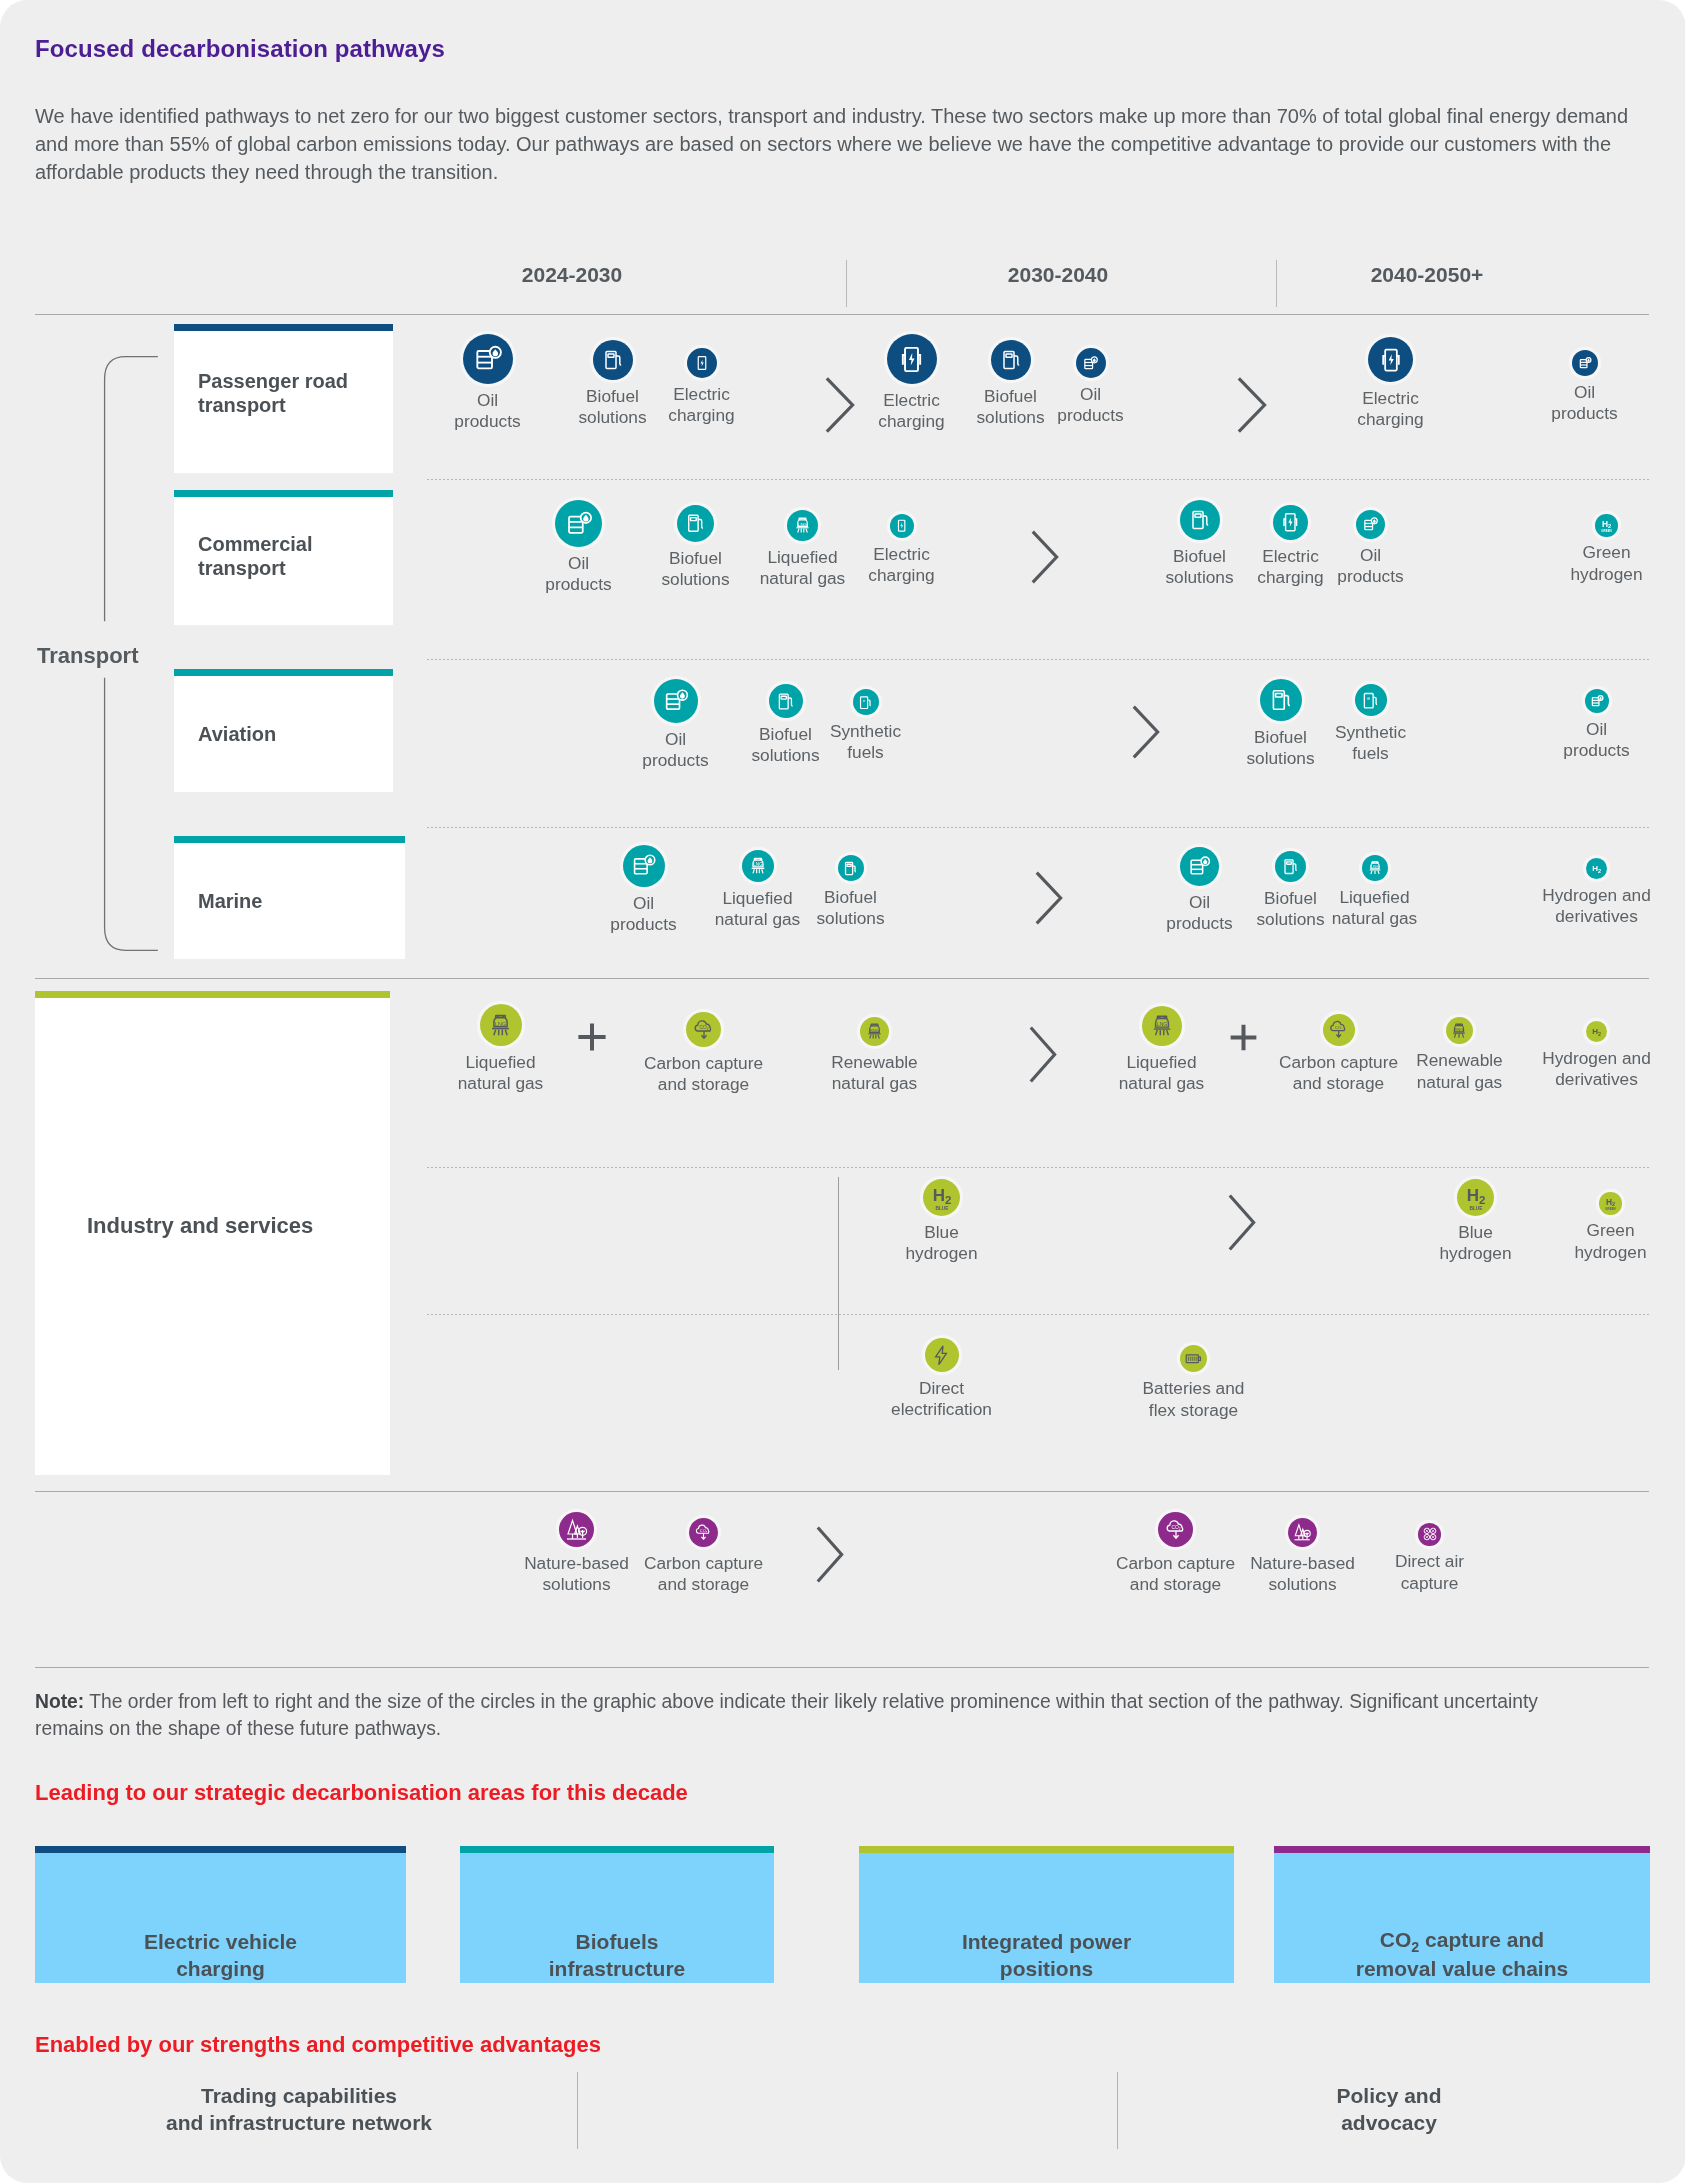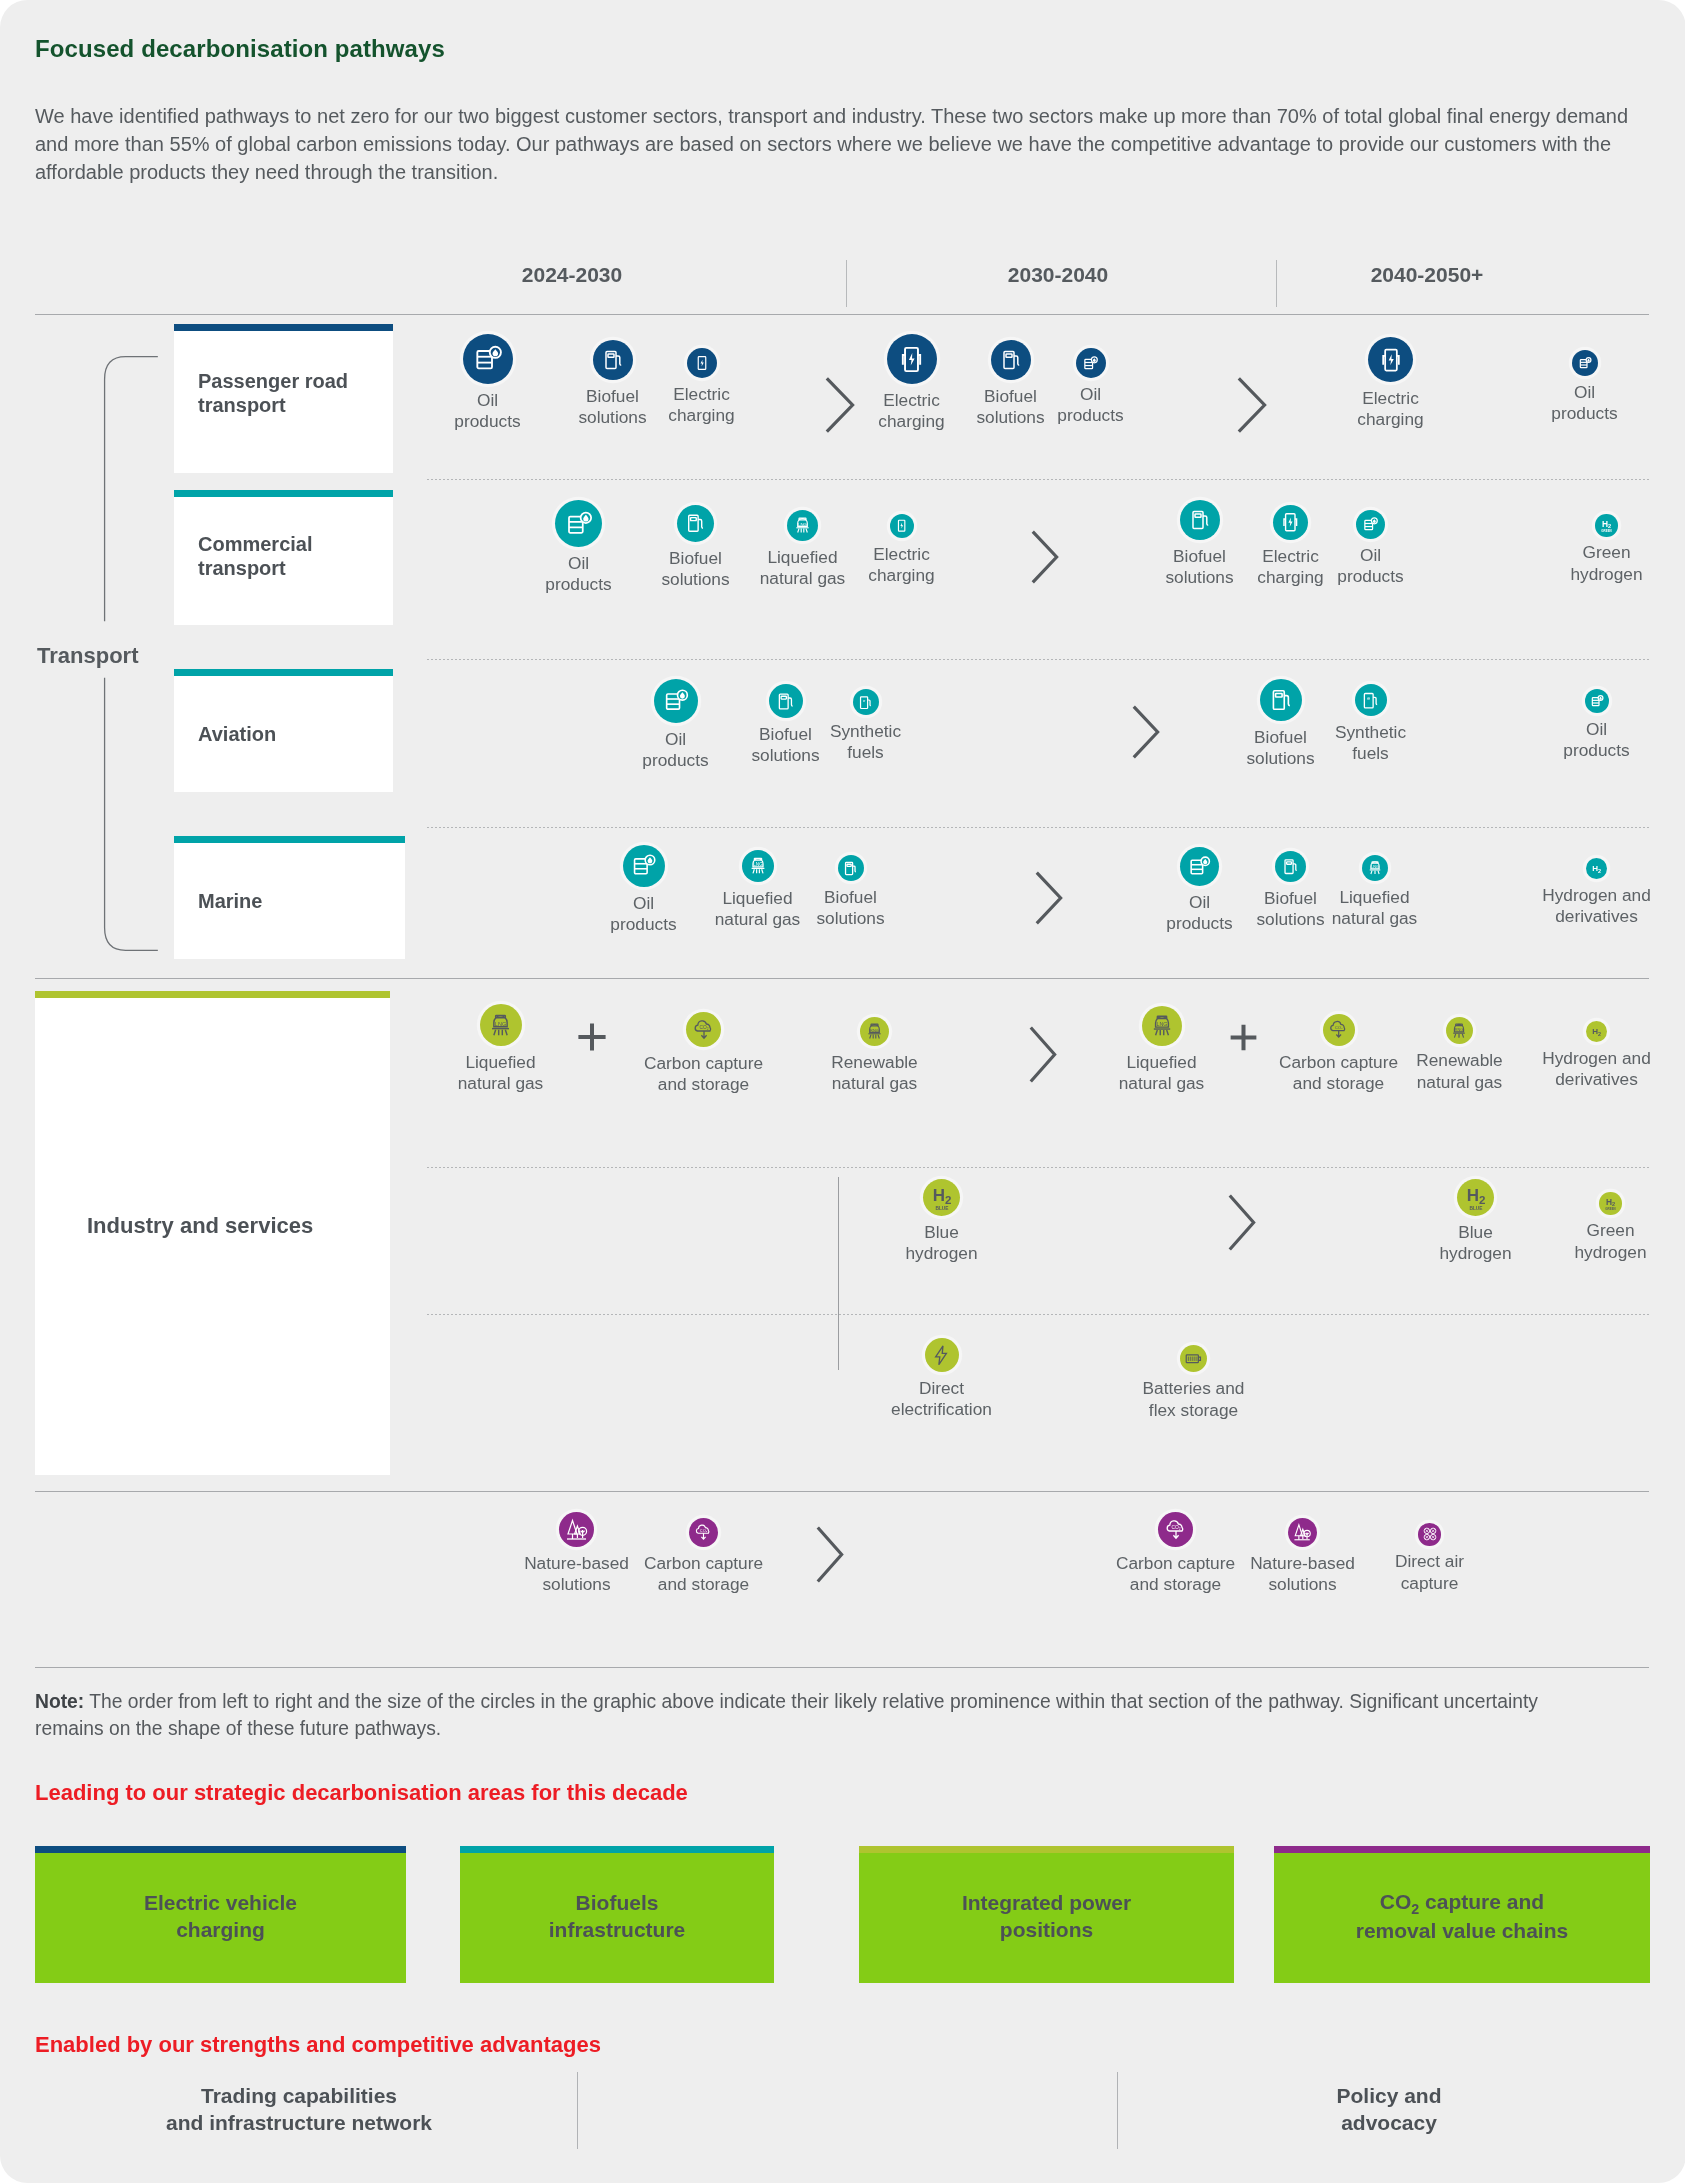--- a/index.html
+++ b/index.html
@@ -21,7 +21,7 @@
   
   .h-title {
     position: absolute; left: 35px; top: 35px;
-    font-size: 24px; font-weight: bold; color: #14532d;
+    font-size: 24px; font-weight: bold; color: #4c1d95;
     letter-spacing: 0.1px;
   }
   .h-intro {

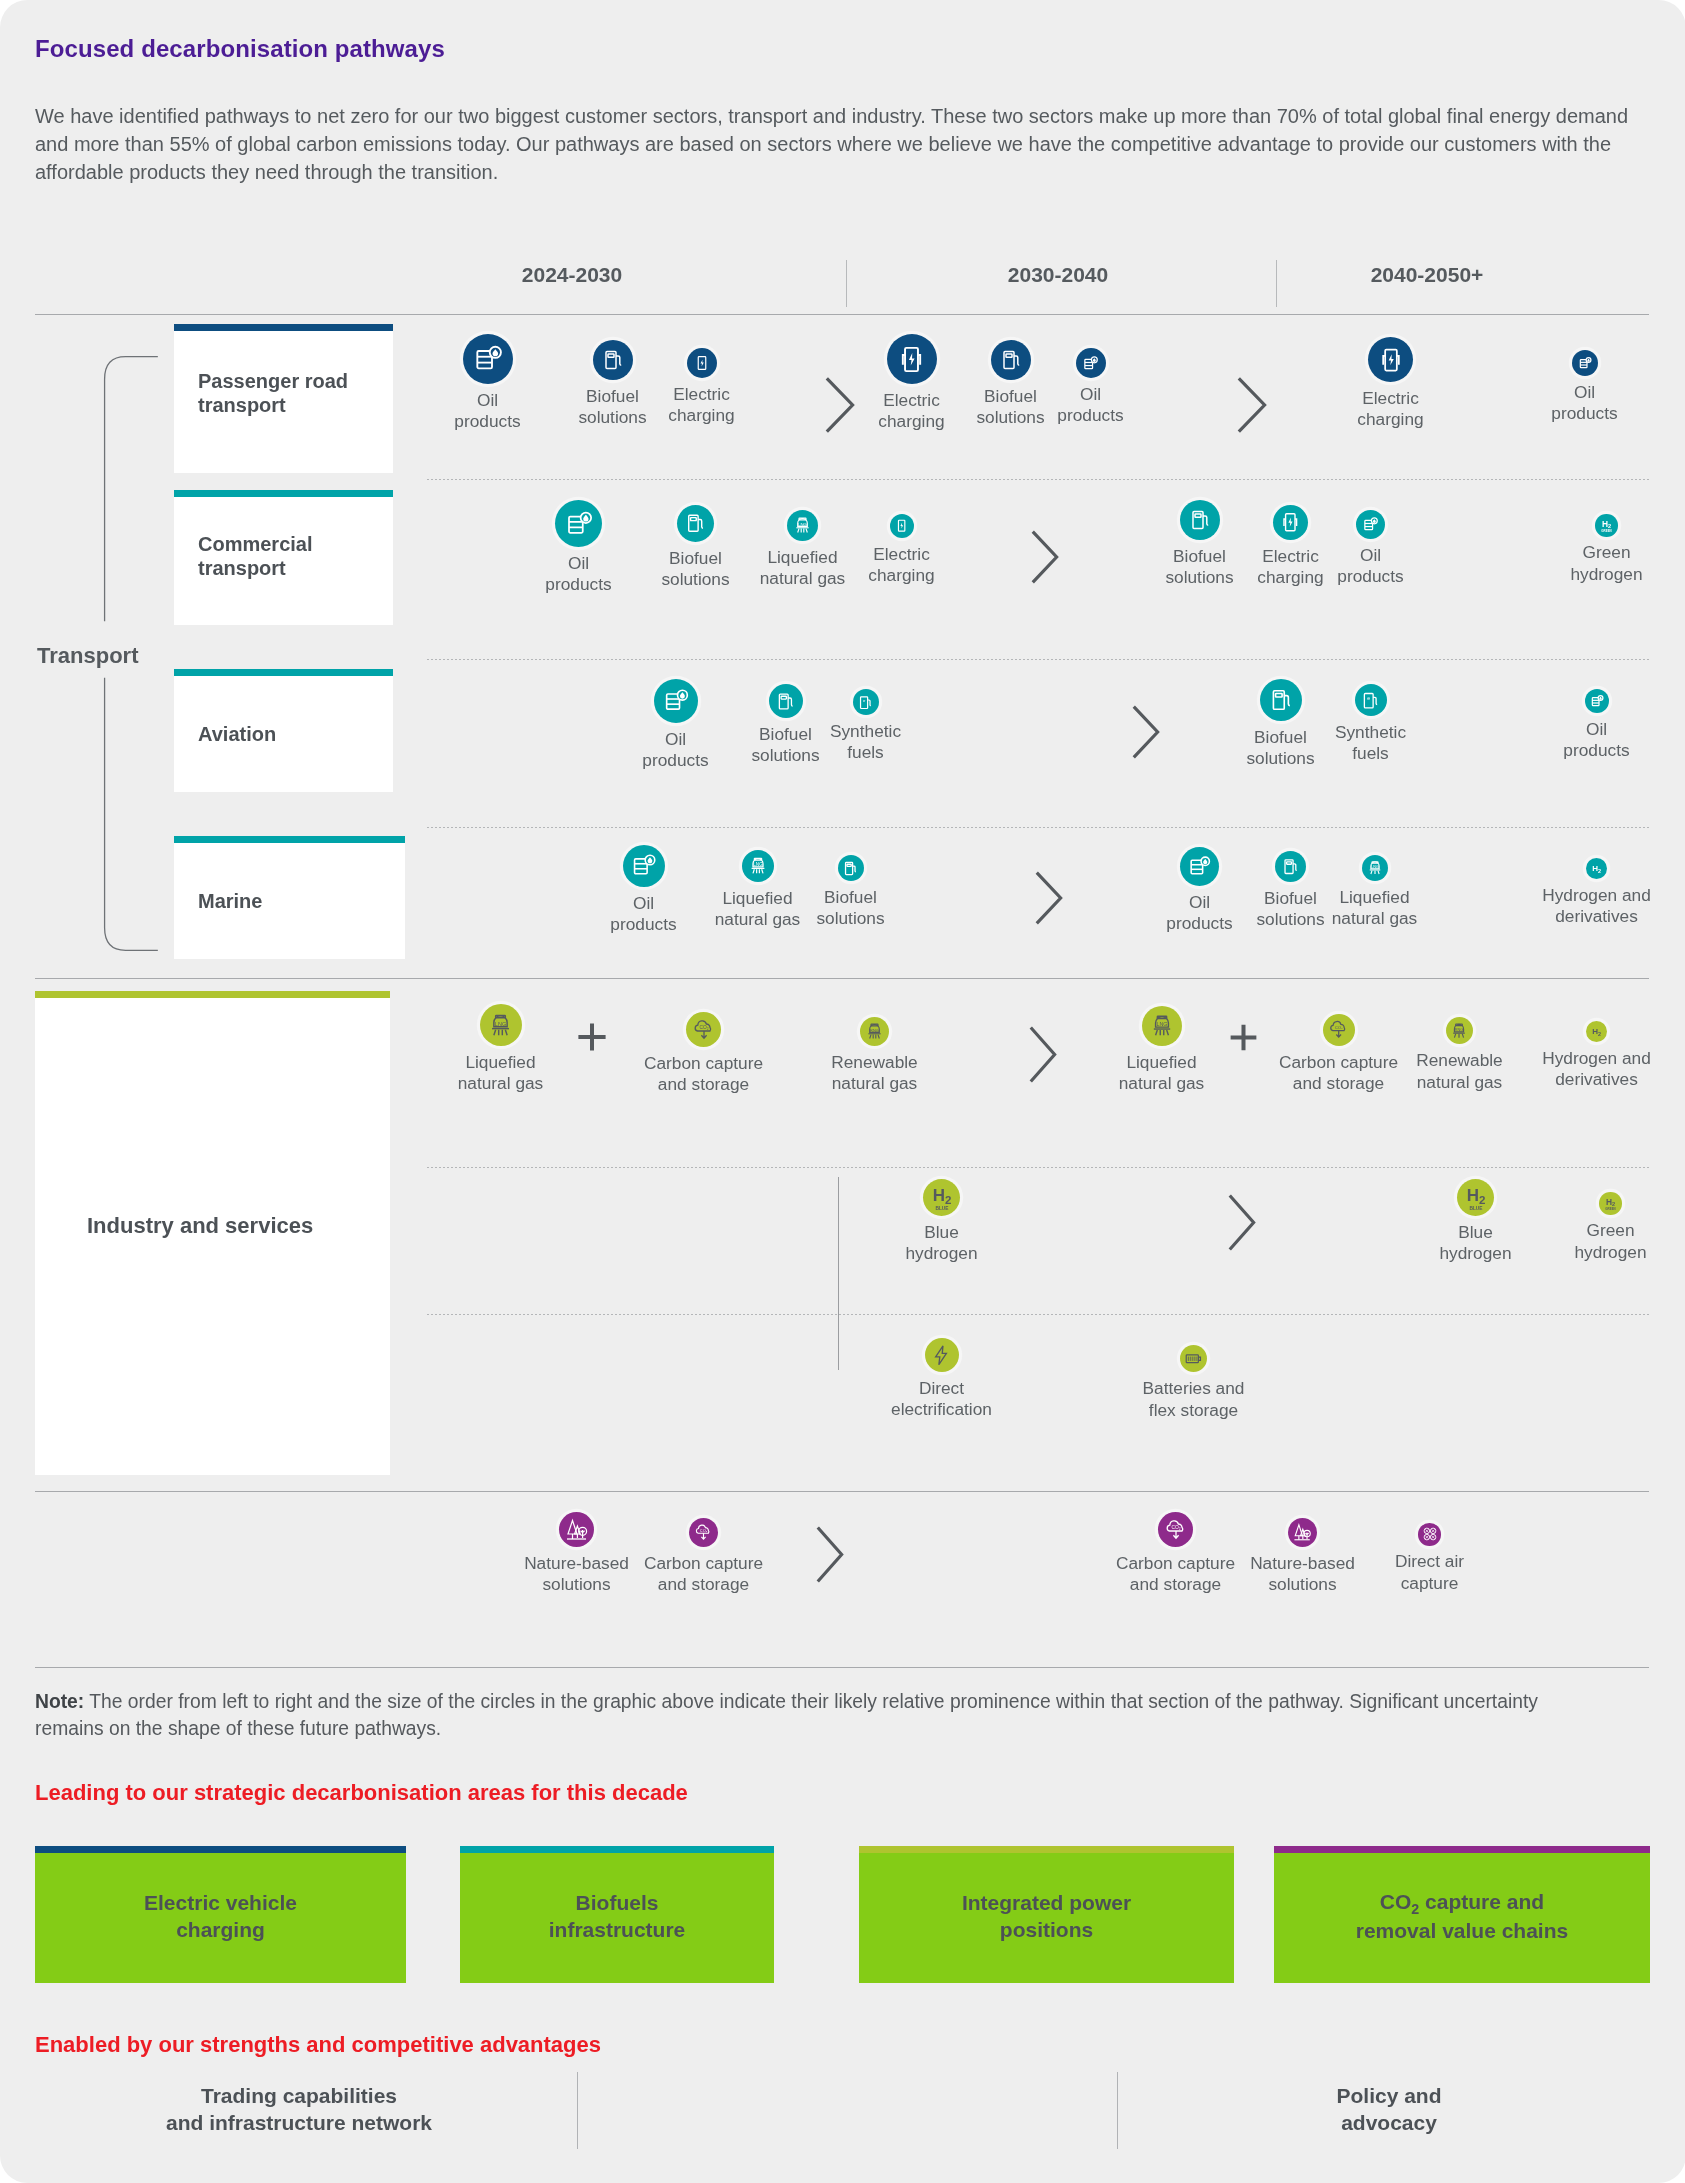--- a/index.html
+++ b/index.html
@@ -89,8 +89,8 @@
     position: absolute; left: 35px; font-size: 22px; font-weight: bold; color: #ed1c24;
   }
   .sbox {
-    position: absolute; background: #84cc16; top: 1846px; height: 137px;
-    display: flex; align-items: center; justify-content: center; text-align: center;
+    position: absolute; background: #7dd3fc; top: 1846px; height: 137px;
+    display: flex; align-items: flex-end; justify-content: center; text-align: center;
   }
   .sbox .bar { position: absolute; left: 0; top: 0; width: 100%; height: 7.3px; }
   .sbox .t {

